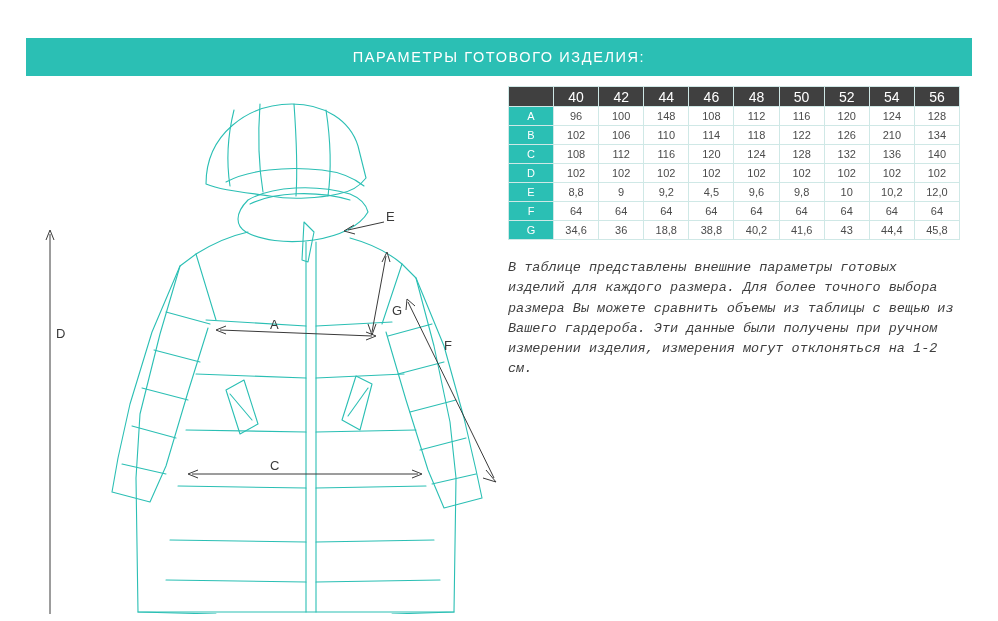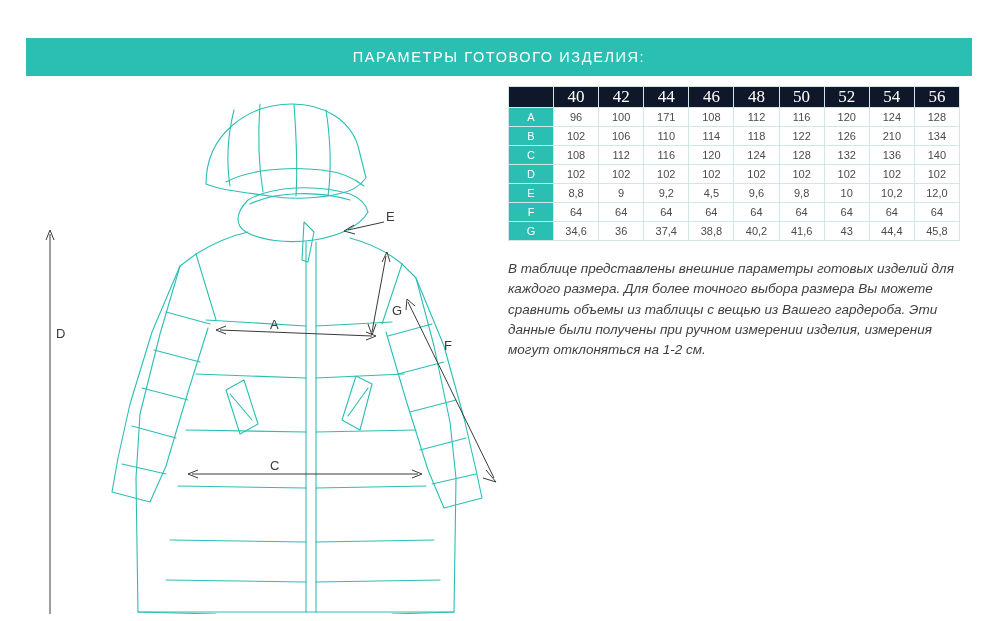--- a/index.html
+++ b/index.html
@@ -77,11 +77,10 @@
     padding: 0;
   }
   table.size-table thead th {
-    background: #0f172a;
+    background: #404040;
     color: #ffffff;
-    font-size: 17px;
+    font-size: 14px;
     height: 19px;
-    font-family: Liberation Serif, serif;
   }
   table.size-table thead th.corner {
     width: 44px;

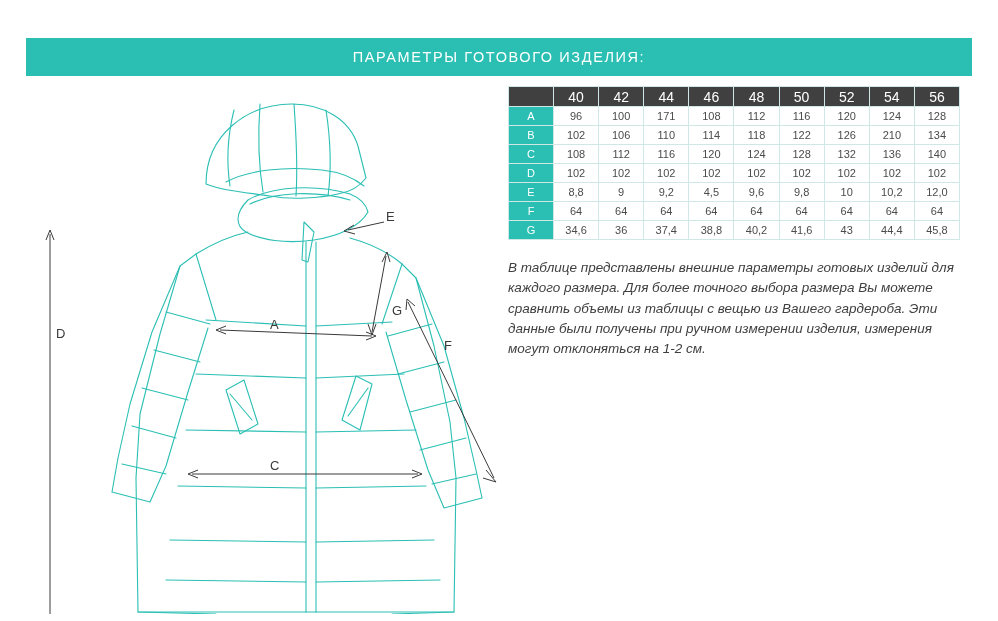--- a/index.html
+++ b/index.html
@@ -238,7 +238,7 @@
           <td class="rowlabel">A</td>
           <td>96</td>
           <td>100</td>
-          <td>171</td>
+          <td>148</td>
           <td>108</td>
           <td>112</td>
           <td>116</td>

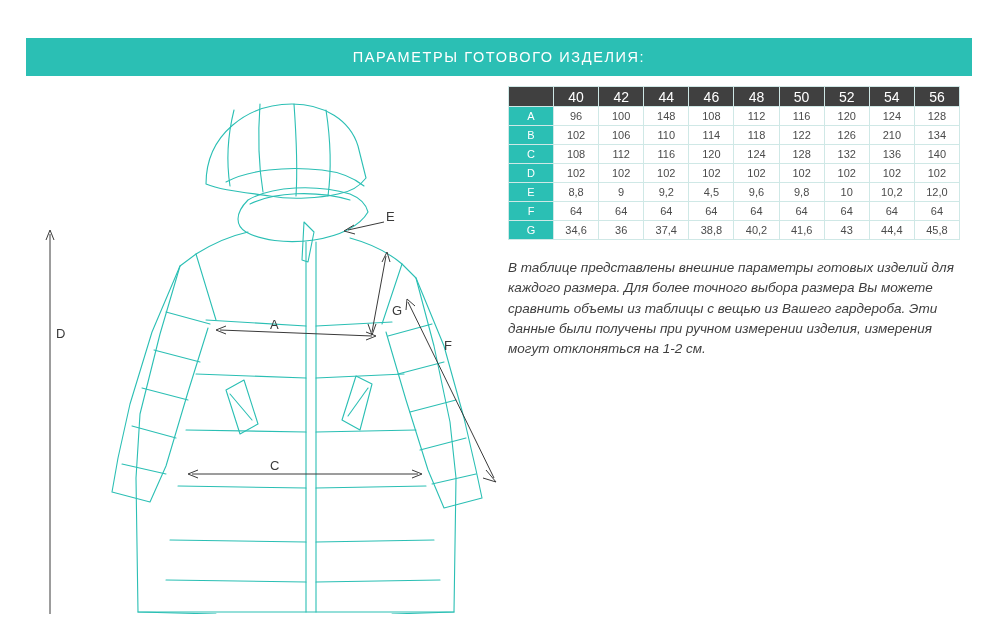--- a/index.html
+++ b/index.html
@@ -310,7 +310,7 @@
           <td class="rowlabel">G</td>
           <td>34,6</td>
           <td>36</td>
-          <td>37,4</td>
+          <td>18,8</td>
           <td>38,8</td>
           <td>40,2</td>
           <td>41,6</td>

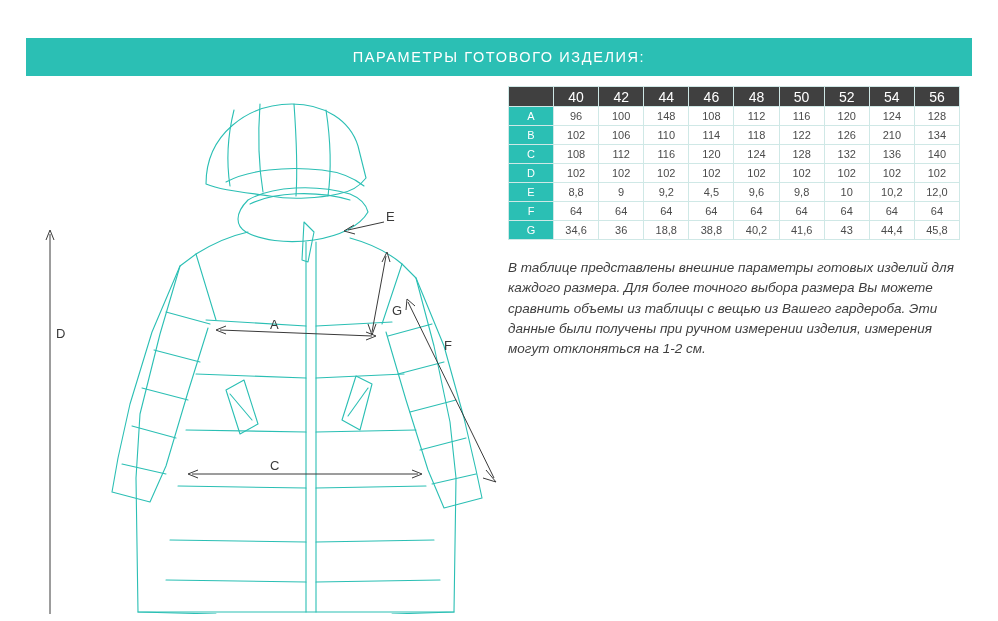--- a/index.html
+++ b/index.html
@@ -95,7 +95,7 @@
   .note {
     margin-top: 18px;
     width: 452px;
-    font-family: Liberation Sans, sans-serif;
+    font-family: Liberation Mono, monospace;
     font-style: italic;
     font-size: 13.5px;
     line-height: 1.5;

